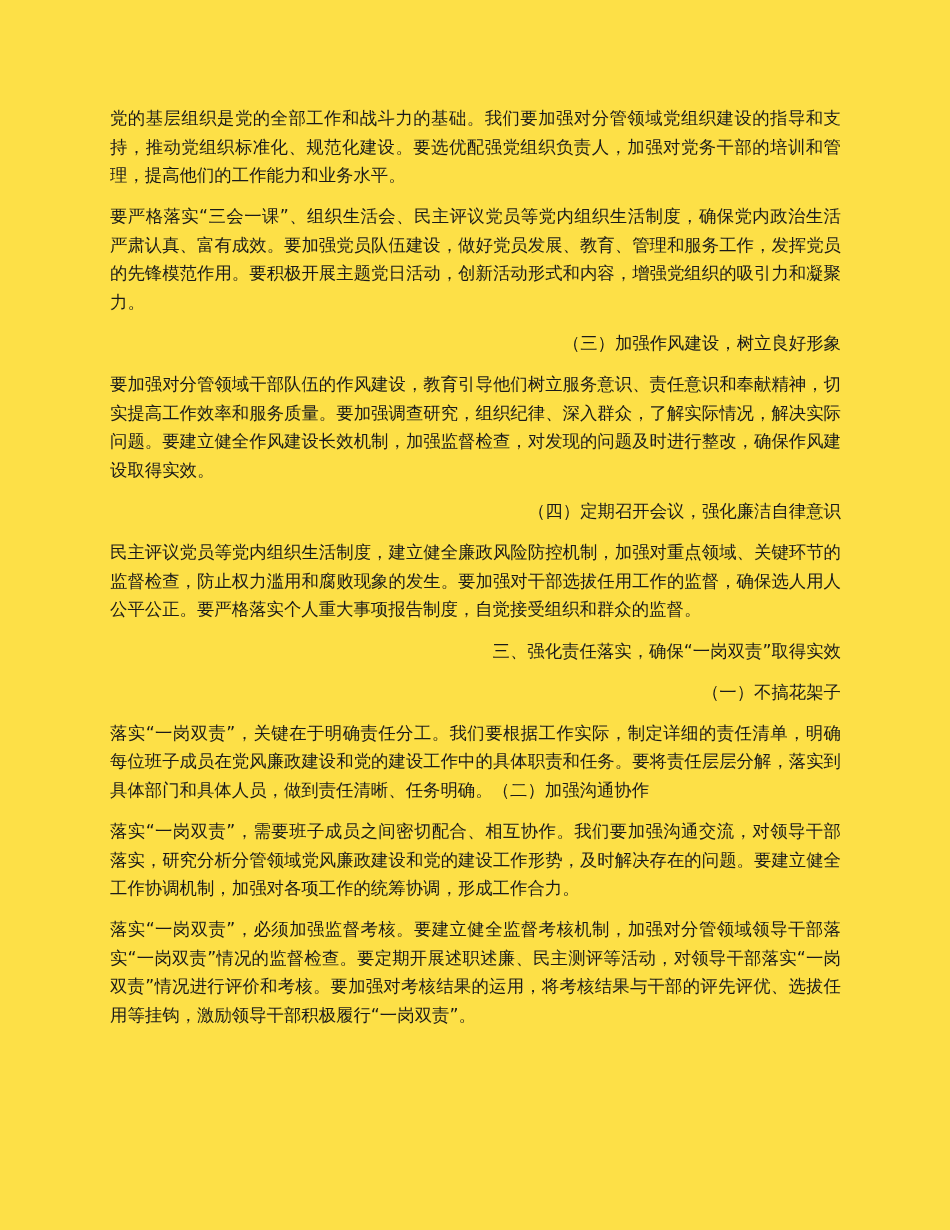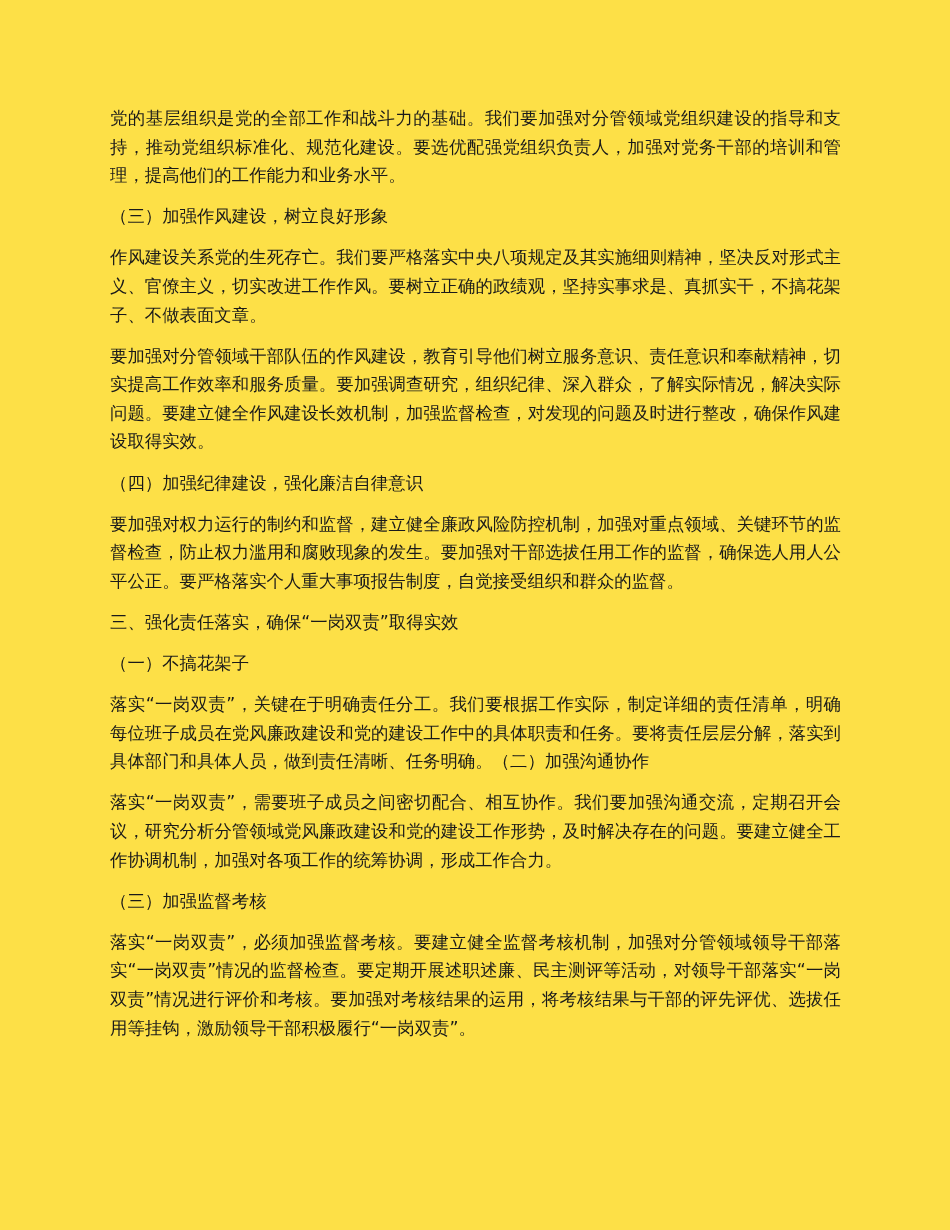--- a/index.html
+++ b/index.html
@@ -56,6 +56,7 @@
 <div class="page">
   <div class="content" id="doc-body">
       <div class="para">党的基层组织是党的全部工作和战斗力的基础。我们要加强对分管领域党组织建设的指导和支持，推动党组织标准化、规范化建设。要选优配强党组织负责人，加强对党务干部的培训和管理，提高他们的工作能力和业务水平。</div>
+      <div class="para">要严格落实“三会一课”、组织生活会、民主评议党员等党内组织生活制度，确保党内政治生活严肃认真、富有成效。要加强党员队伍建设，做好党员发展、教育、管理和服务工作，发挥党员的先锋模范作用。要积极开展主题党日活动，创新活动形式和内容，增强党组织的吸引力和凝聚力。</div>
       <div class="heading">（三）加强作风建设，树立良好形象</div>
       <div class="para">作风建设关系党的生死存亡。我们要严格落实中央八项规定及其实施细则精神，坚决反对形式主义、官僚主义，切实改进工作作风。要树立正确的政绩观，坚持实事求是、真抓实干，不搞花架子、不做表面文章。</div>
       <div class="para">要加强对分管领域干部队伍的作风建设，教育引导他们树立服务意识、责任意识和奉献精神，切实提高工作效率和服务质量。要加强调查研究，组织纪律、深入群众，了解实际情况，解决实际问题。要建立健全作风建设长效机制，加强监督检查，对发现的问题及时进行整改，确保作风建设取得实效。</div>

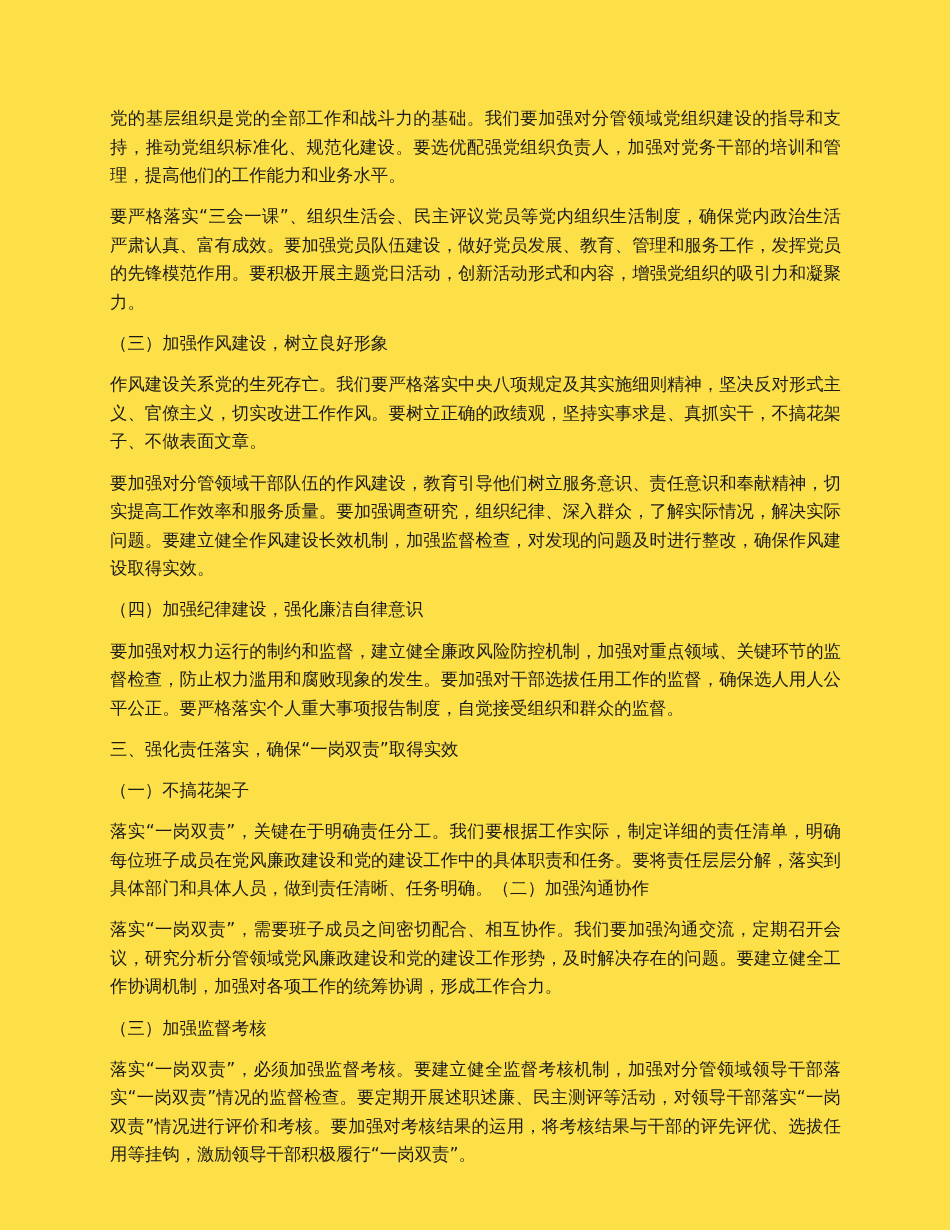--- a/index.html
+++ b/index.html
@@ -41,7 +41,7 @@
   .heading {
     font-size: 17.4px;
     line-height: 28.6px;
-    text-align: left;
+    text-align: right;
     margin: 0 0 12.5px 0;
     color: #1a1a1a;
     word-break: break-all;

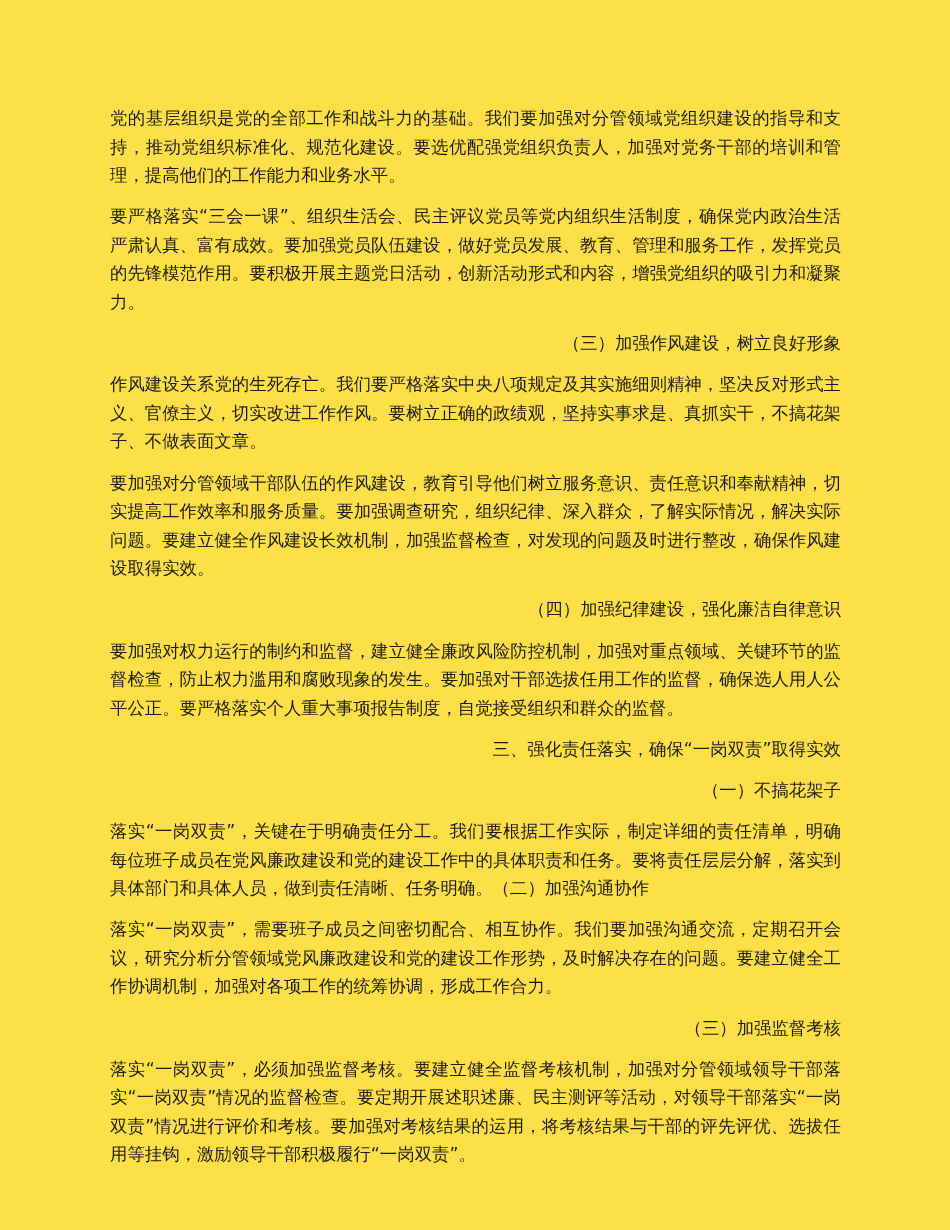--- a/index.html
+++ b/index.html
@@ -58,7 +58,6 @@
       <div class="para">党的基层组织是党的全部工作和战斗力的基础。我们要加强对分管领域党组织建设的指导和支持，推动党组织标准化、规范化建设。要选优配强党组织负责人，加强对党务干部的培训和管理，提高他们的工作能力和业务水平。</div>
       <div class="para">要严格落实“三会一课”、组织生活会、民主评议党员等党内组织生活制度，确保党内政治生活严肃认真、富有成效。要加强党员队伍建设，做好党员发展、教育、管理和服务工作，发挥党员的先锋模范作用。要积极开展主题党日活动，创新活动形式和内容，增强党组织的吸引力和凝聚力。</div>
       <div class="heading">（三）加强作风建设，树立良好形象</div>
-      <div class="para">作风建设关系党的生死存亡。我们要严格落实中央八项规定及其实施细则精神，坚决反对形式主义、官僚主义，切实改进工作作风。要树立正确的政绩观，坚持实事求是、真抓实干，不搞花架子、不做表面文章。</div>
       <div class="para">要加强对分管领域干部队伍的作风建设，教育引导他们树立服务意识、责任意识和奉献精神，切实提高工作效率和服务质量。要加强调查研究，组织纪律、深入群众，了解实际情况，解决实际问题。要建立健全作风建设长效机制，加强监督检查，对发现的问题及时进行整改，确保作风建设取得实效。</div>
       <div class="heading">（四）加强纪律建设，强化廉洁自律意识</div>
       <div class="para">要加强对权力运行的制约和监督，建立健全廉政风险防控机制，加强对重点领域、关键环节的监督检查，防止权力滥用和腐败现象的发生。要加强对干部选拔任用工作的监督，确保选人用人公平公正。要严格落实个人重大事项报告制度，自觉接受组织和群众的监督。</div>

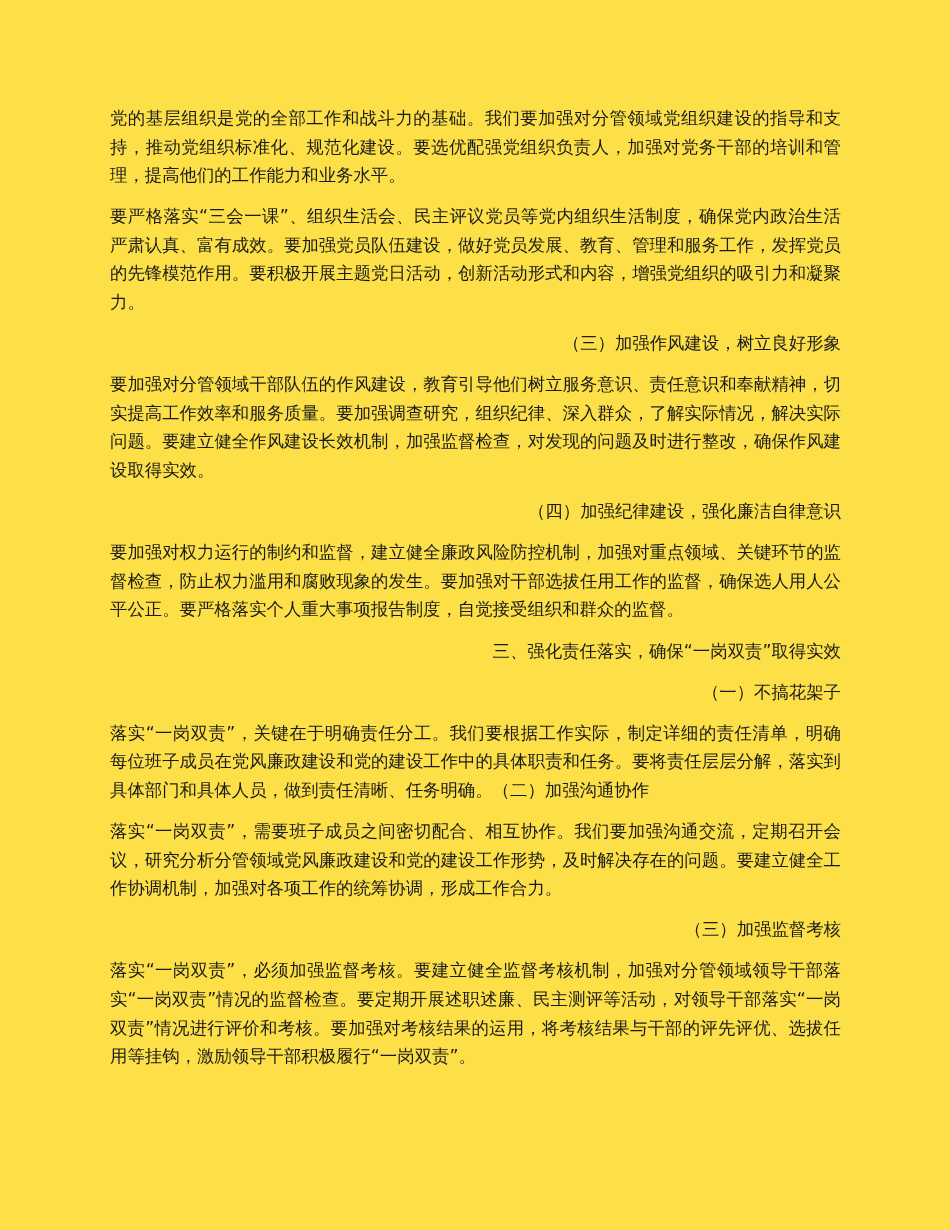--- a/index.html
+++ b/index.html
@@ -59,7 +59,7 @@
       <div class="para">要严格落实“三会一课”、组织生活会、民主评议党员等党内组织生活制度，确保党内政治生活严肃认真、富有成效。要加强党员队伍建设，做好党员发展、教育、管理和服务工作，发挥党员的先锋模范作用。要积极开展主题党日活动，创新活动形式和内容，增强党组织的吸引力和凝聚力。</div>
       <div class="heading">（三）加强作风建设，树立良好形象</div>
       <div class="para">要加强对分管领域干部队伍的作风建设，教育引导他们树立服务意识、责任意识和奉献精神，切实提高工作效率和服务质量。要加强调查研究，组织纪律、深入群众，了解实际情况，解决实际问题。要建立健全作风建设长效机制，加强监督检查，对发现的问题及时进行整改，确保作风建设取得实效。</div>
-      <div class="heading">（四）加强纪律建设，强化廉洁自律意识</div>
+      <div class="heading">（四）定期召开会议，强化廉洁自律意识</div>
       <div class="para">要加强对权力运行的制约和监督，建立健全廉政风险防控机制，加强对重点领域、关键环节的监督检查，防止权力滥用和腐败现象的发生。要加强对干部选拔任用工作的监督，确保选人用人公平公正。要严格落实个人重大事项报告制度，自觉接受组织和群众的监督。</div>
       <div class="heading">三、强化责任落实，确保“一岗双责”取得实效</div>
       <div class="heading">（一）不搞花架子</div>

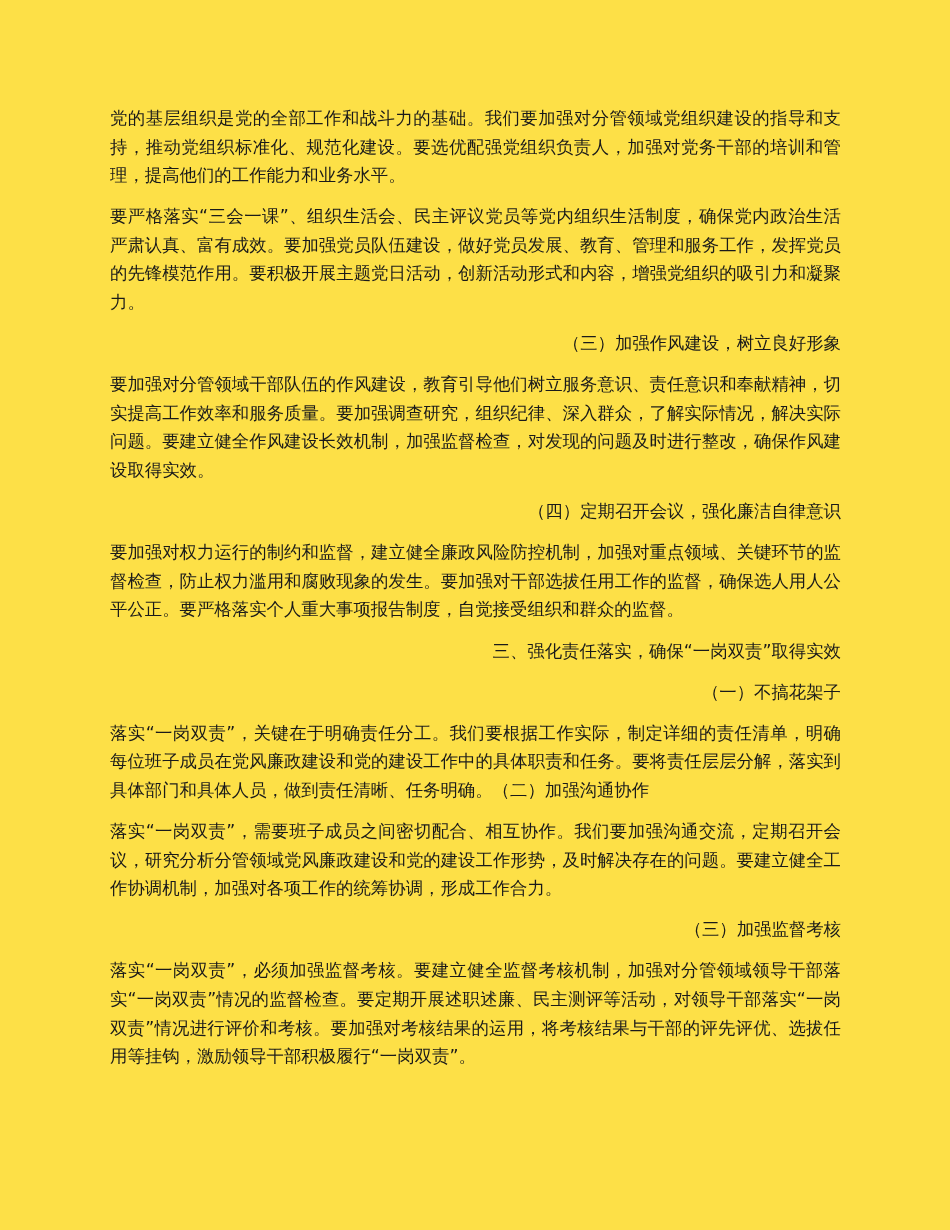--- a/index.html
+++ b/index.html
@@ -60,7 +60,7 @@
       <div class="heading">（三）加强作风建设，树立良好形象</div>
       <div class="para">要加强对分管领域干部队伍的作风建设，教育引导他们树立服务意识、责任意识和奉献精神，切实提高工作效率和服务质量。要加强调查研究，组织纪律、深入群众，了解实际情况，解决实际问题。要建立健全作风建设长效机制，加强监督检查，对发现的问题及时进行整改，确保作风建设取得实效。</div>
       <div class="heading">（四）定期召开会议，强化廉洁自律意识</div>
-      <div class="para">要加强对权力运行的制约和监督，建立健全廉政风险防控机制，加强对重点领域、关键环节的监督检查，防止权力滥用和腐败现象的发生。要加强对干部选拔任用工作的监督，确保选人用人公平公正。要严格落实个人重大事项报告制度，自觉接受组织和群众的监督。</div>
+      <div class="para">民主评议党员等党内组织生活制度，建立健全廉政风险防控机制，加强对重点领域、关键环节的监督检查，防止权力滥用和腐败现象的发生。要加强对干部选拔任用工作的监督，确保选人用人公平公正。要严格落实个人重大事项报告制度，自觉接受组织和群众的监督。</div>
       <div class="heading">三、强化责任落实，确保“一岗双责”取得实效</div>
       <div class="heading">（一）不搞花架子</div>
       <div class="para">落实“一岗双责”，关键在于明确责任分工。我们要根据工作实际，制定详细的责任清单，明确每位班子成员在党风廉政建设和党的建设工作中的具体职责和任务。要将责任层层分解，落实到具体部门和具体人员，做到责任清晰、任务明确。（二）加强沟通协作</div>

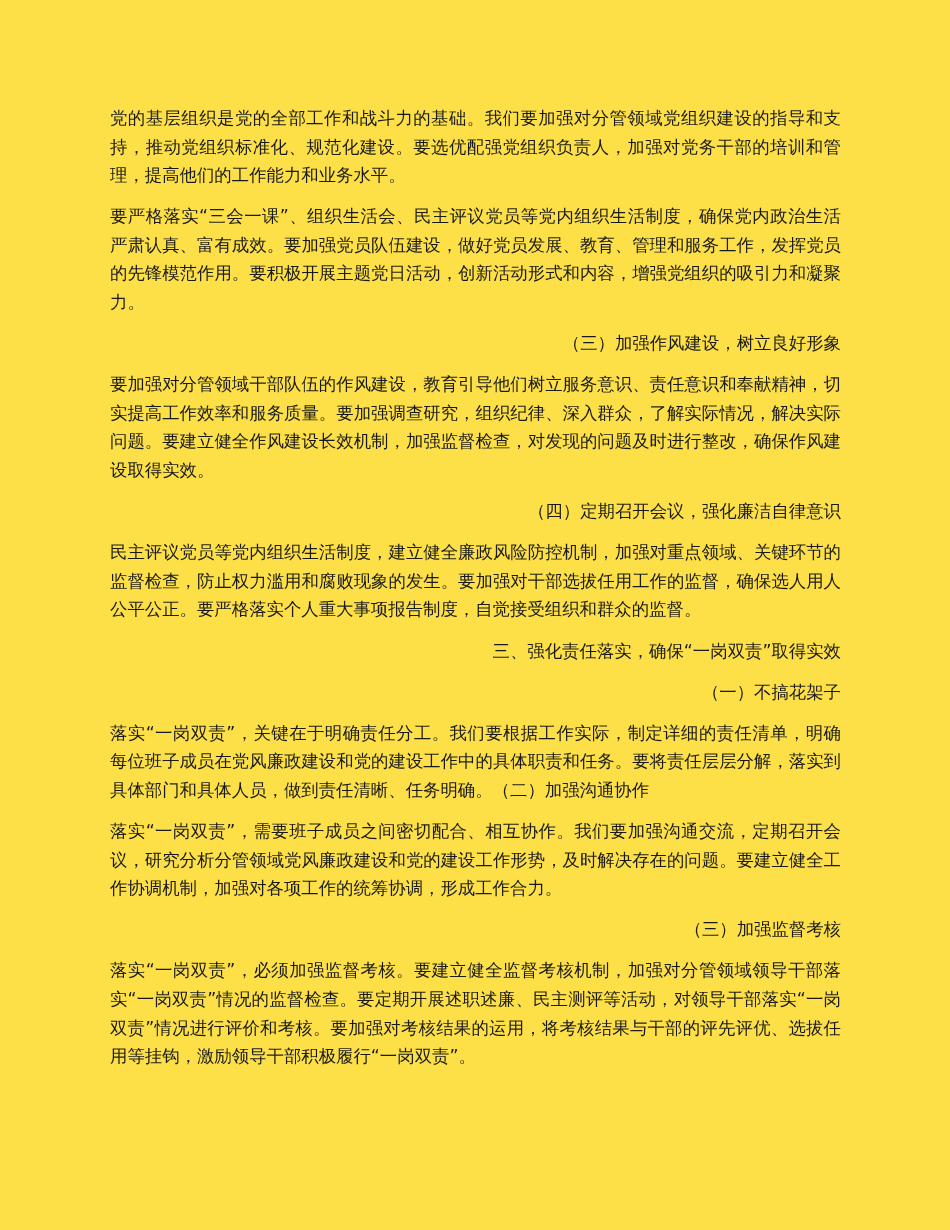--- a/index.html
+++ b/index.html
@@ -64,7 +64,7 @@
       <div class="heading">三、强化责任落实，确保“一岗双责”取得实效</div>
       <div class="heading">（一）不搞花架子</div>
       <div class="para">落实“一岗双责”，关键在于明确责任分工。我们要根据工作实际，制定详细的责任清单，明确每位班子成员在党风廉政建设和党的建设工作中的具体职责和任务。要将责任层层分解，落实到具体部门和具体人员，做到责任清晰、任务明确。（二）加强沟通协作</div>
-      <div class="para">落实“一岗双责”，需要班子成员之间密切配合、相互协作。我们要加强沟通交流，定期召开会议，研究分析分管领域党风廉政建设和党的建设工作形势，及时解决存在的问题。要建立健全工作协调机制，加强对各项工作的统筹协调，形成工作合力。</div>
+      <div class="para">落实“一岗双责”，需要班子成员之间密切配合、相互协作。我们要加强沟通交流，对领导干部落实，研究分析分管领域党风廉政建设和党的建设工作形势，及时解决存在的问题。要建立健全工作协调机制，加强对各项工作的统筹协调，形成工作合力。</div>
       <div class="heading">（三）加强监督考核</div>
       <div class="para">落实“一岗双责”，必须加强监督考核。要建立健全监督考核机制，加强对分管领域领导干部落实“一岗双责”情况的监督检查。要定期开展述职述廉、民主测评等活动，对领导干部落实“一岗双责”情况进行评价和考核。要加强对考核结果的运用，将考核结果与干部的评先评优、选拔任用等挂钩，激励领导干部积极履行“一岗双责”。</div>
     </div>

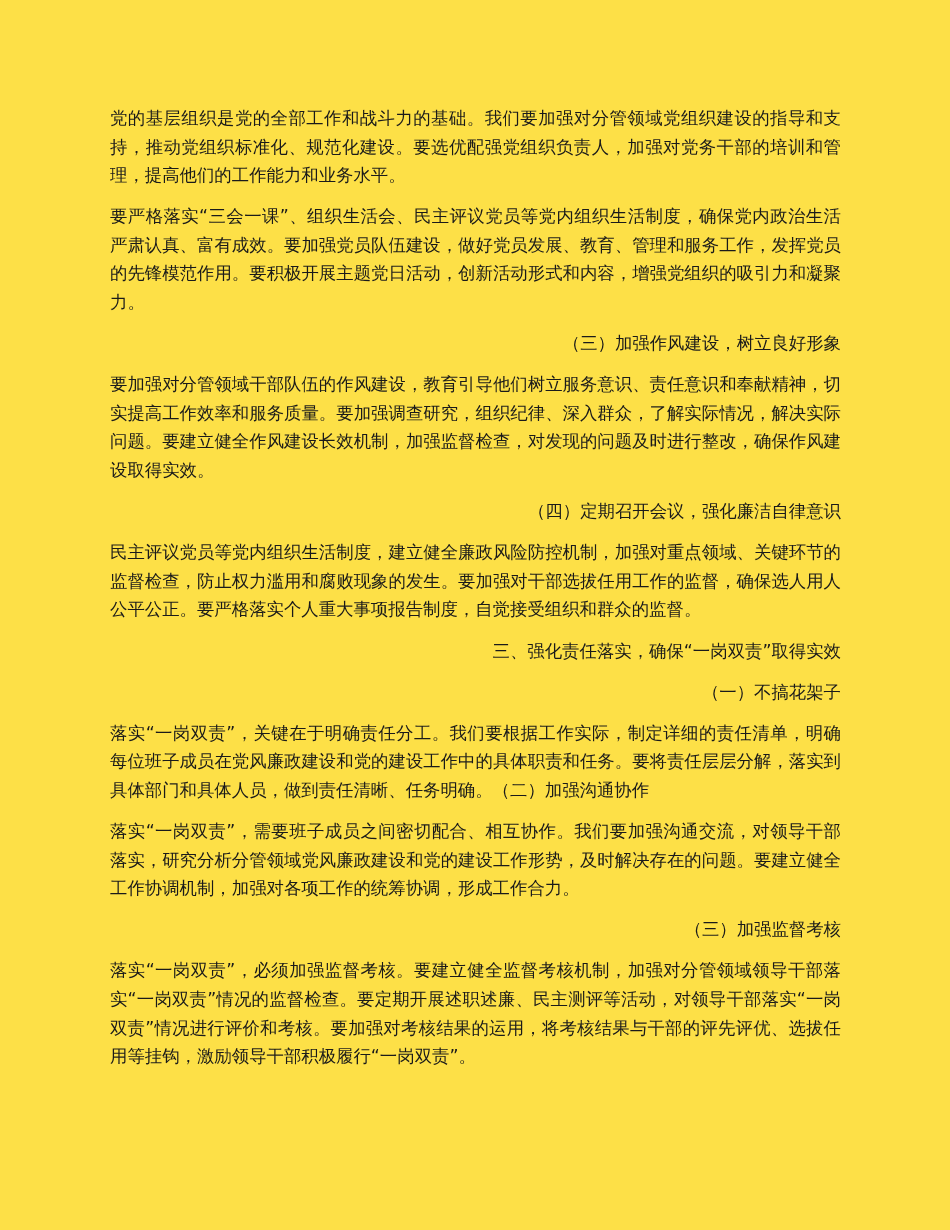--- a/index.html
+++ b/index.html
@@ -65,7 +65,6 @@
       <div class="heading">（一）不搞花架子</div>
       <div class="para">落实“一岗双责”，关键在于明确责任分工。我们要根据工作实际，制定详细的责任清单，明确每位班子成员在党风廉政建设和党的建设工作中的具体职责和任务。要将责任层层分解，落实到具体部门和具体人员，做到责任清晰、任务明确。（二）加强沟通协作</div>
       <div class="para">落实“一岗双责”，需要班子成员之间密切配合、相互协作。我们要加强沟通交流，对领导干部落实，研究分析分管领域党风廉政建设和党的建设工作形势，及时解决存在的问题。要建立健全工作协调机制，加强对各项工作的统筹协调，形成工作合力。</div>
-      <div class="heading">（三）加强监督考核</div>
       <div class="para">落实“一岗双责”，必须加强监督考核。要建立健全监督考核机制，加强对分管领域领导干部落实“一岗双责”情况的监督检查。要定期开展述职述廉、民主测评等活动，对领导干部落实“一岗双责”情况进行评价和考核。要加强对考核结果的运用，将考核结果与干部的评先评优、选拔任用等挂钩，激励领导干部积极履行“一岗双责”。</div>
     </div>
 </div>

